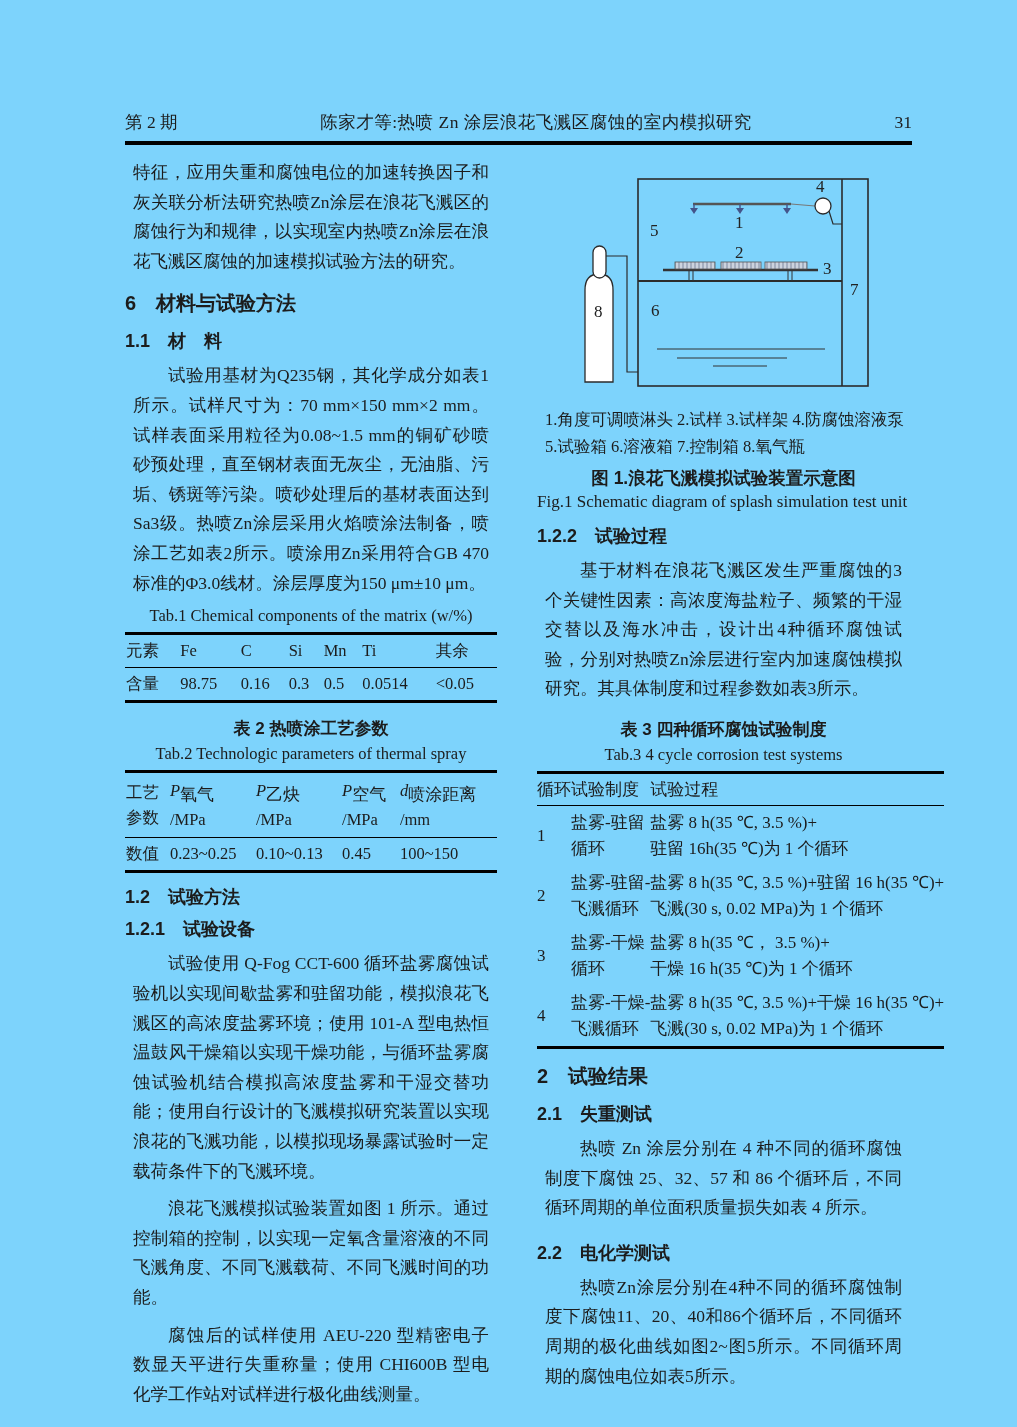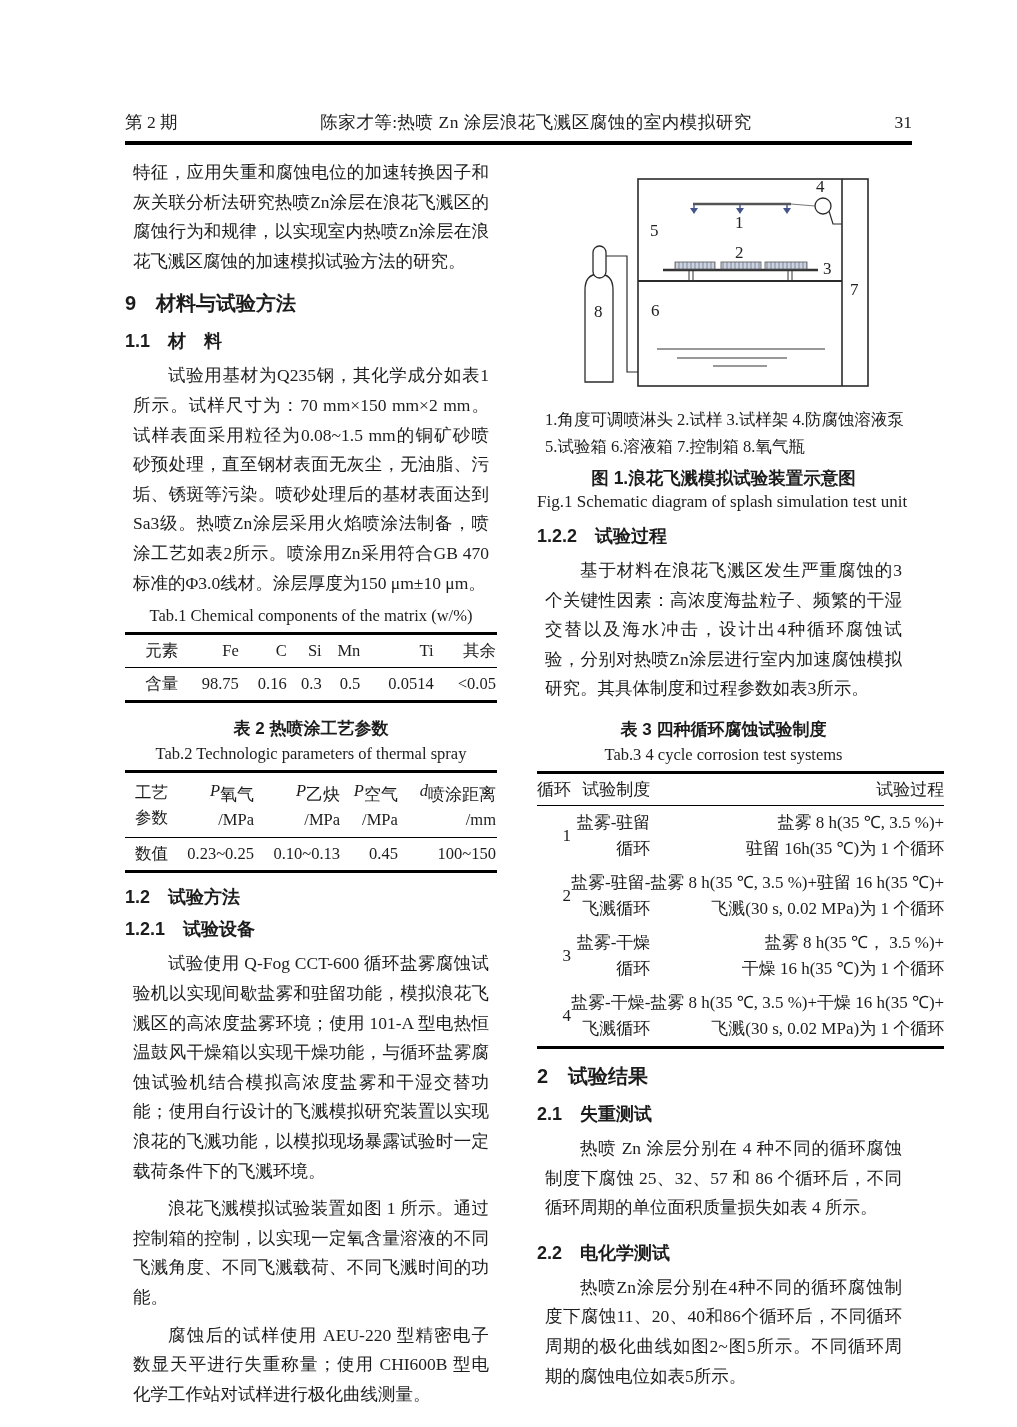--- a/index.html
+++ b/index.html
@@ -5,7 +5,7 @@
   html,body { margin:0; padding:0; background:#e8e8e8; }
   .page {
     position:relative; width:1017px; height:1427px; margin:0 auto;
-    background:#ffffff; color:#1c1c1c;
+    background:#7dd3fc; color:#1c1c1c;
     font-family:"Liberation Serif", serif;
     overflow:hidden;
   }

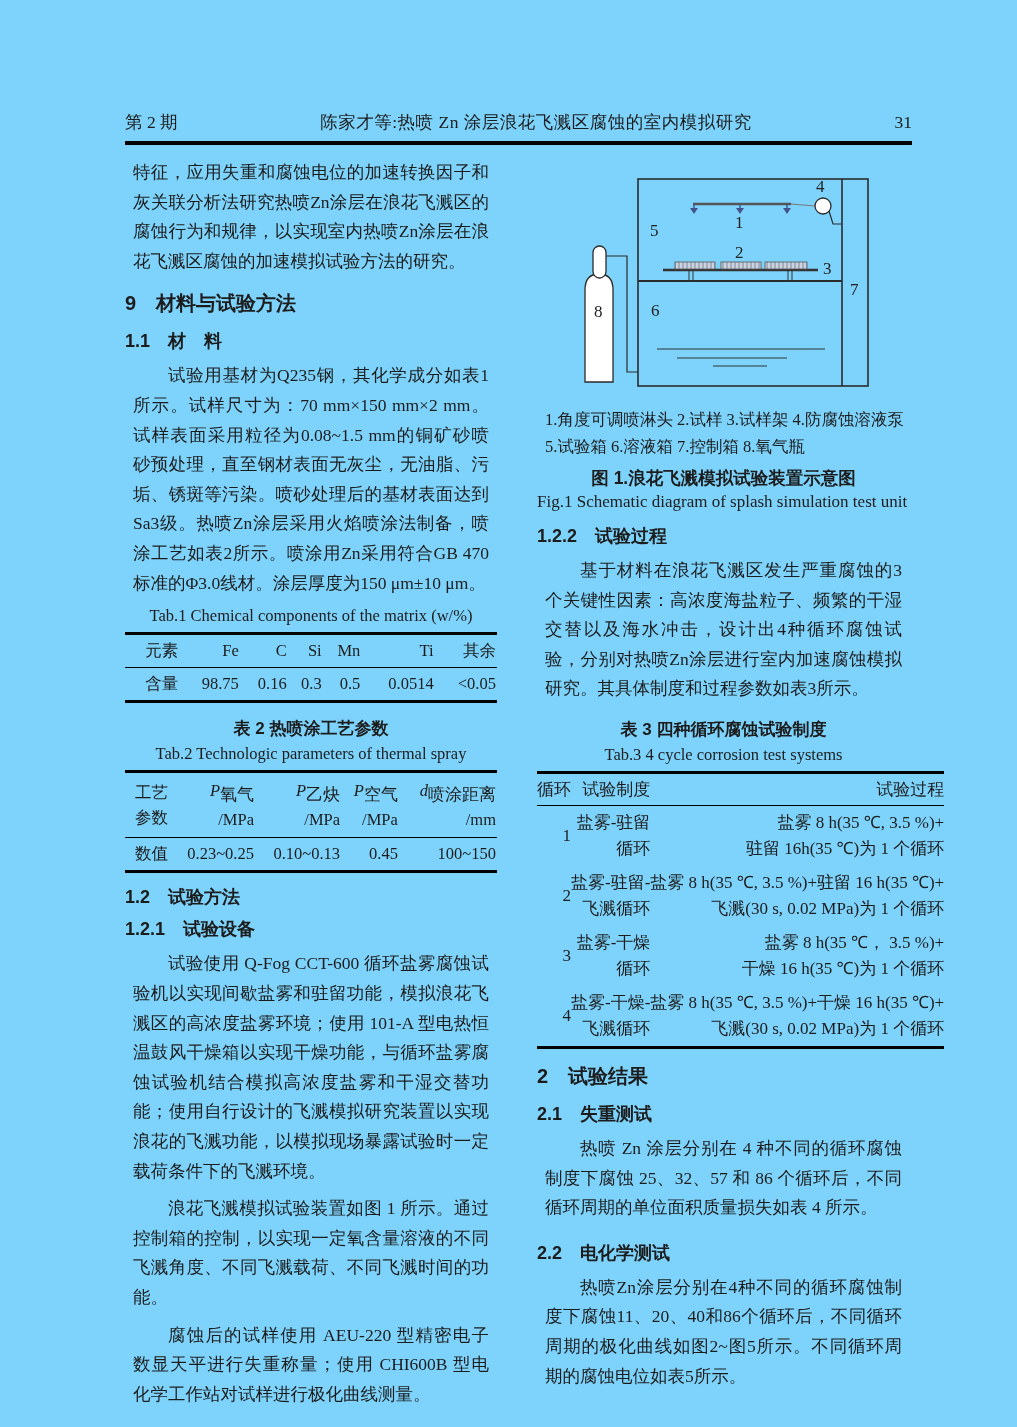--- a/index.html
+++ b/index.html
@@ -88,7 +88,7 @@
 
     <p class="p">特征，应用失重和腐蚀电位的加速转换因子和灰关联分析法研究热喷Zn涂层在浪花飞溅区的腐蚀行为和规律，以实现室内热喷Zn涂层在浪花飞溅区腐蚀的加速模拟试验方法的研究。</p>
 
-    <div class="h-sec">9　材料与试验方法</div>
+    <div class="h-sec">6　材料与试验方法</div>
     <div class="h-sub">1.1　材　料</div>
 
     <p class="p indent">试验用基材为Q235钢，其化学成分如表1所示。试样尺寸为：70 mm×150 mm×2 mm。试样表面采用粒径为0.08~1.5 mm的铜矿砂喷砂预处理，直至钢材表面无灰尘，无油脂、污垢、锈斑等污染。喷砂处理后的基材表面达到Sa3级。热喷Zn涂层采用火焰喷涂法制备，喷涂工艺如表2所示。喷涂用Zn采用符合GB 470标准的Φ3.0线材。涂层厚度为150 μm±10 μm。</p>

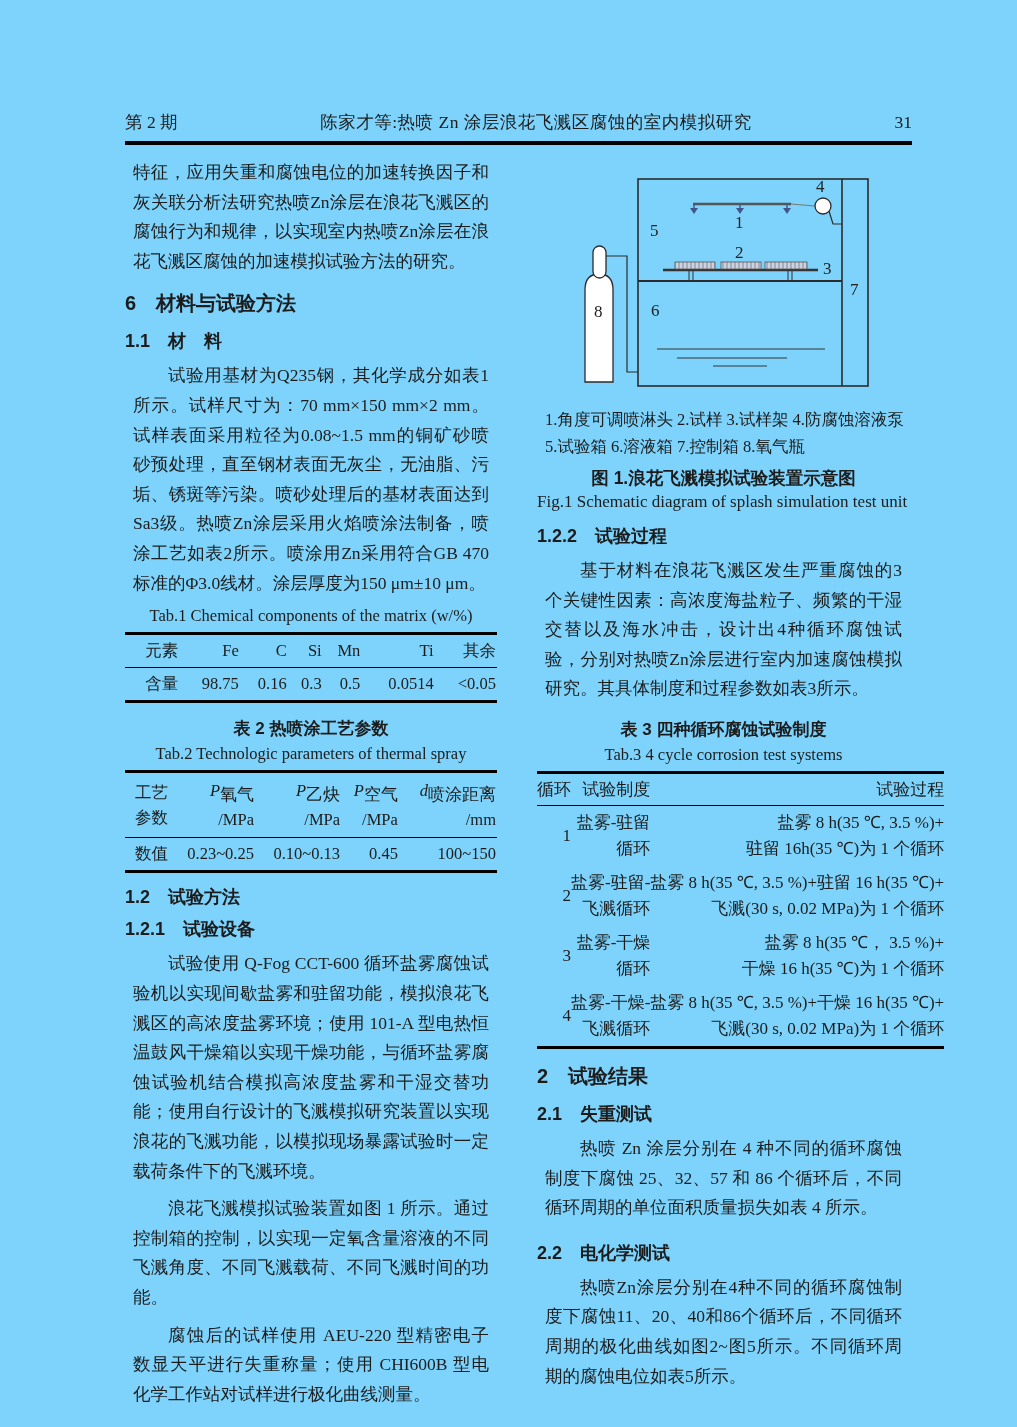--- a/index.html
+++ b/index.html
@@ -52,7 +52,7 @@
     font-size:16.5px; margin:0 0 6px 0;
   }
   table.ptab th, table.ptab td {
-    font-weight:normal; text-align:right; padding:5px 1px; white-space:nowrap;
+    font-weight:normal; text-align:left; padding:5px 1px; white-space:nowrap;
   }
   table.ptab tr.hrule th, table.ptab tr.hrule td { border-bottom:1.5px solid #000; }
   .sym { font-style:italic; }

